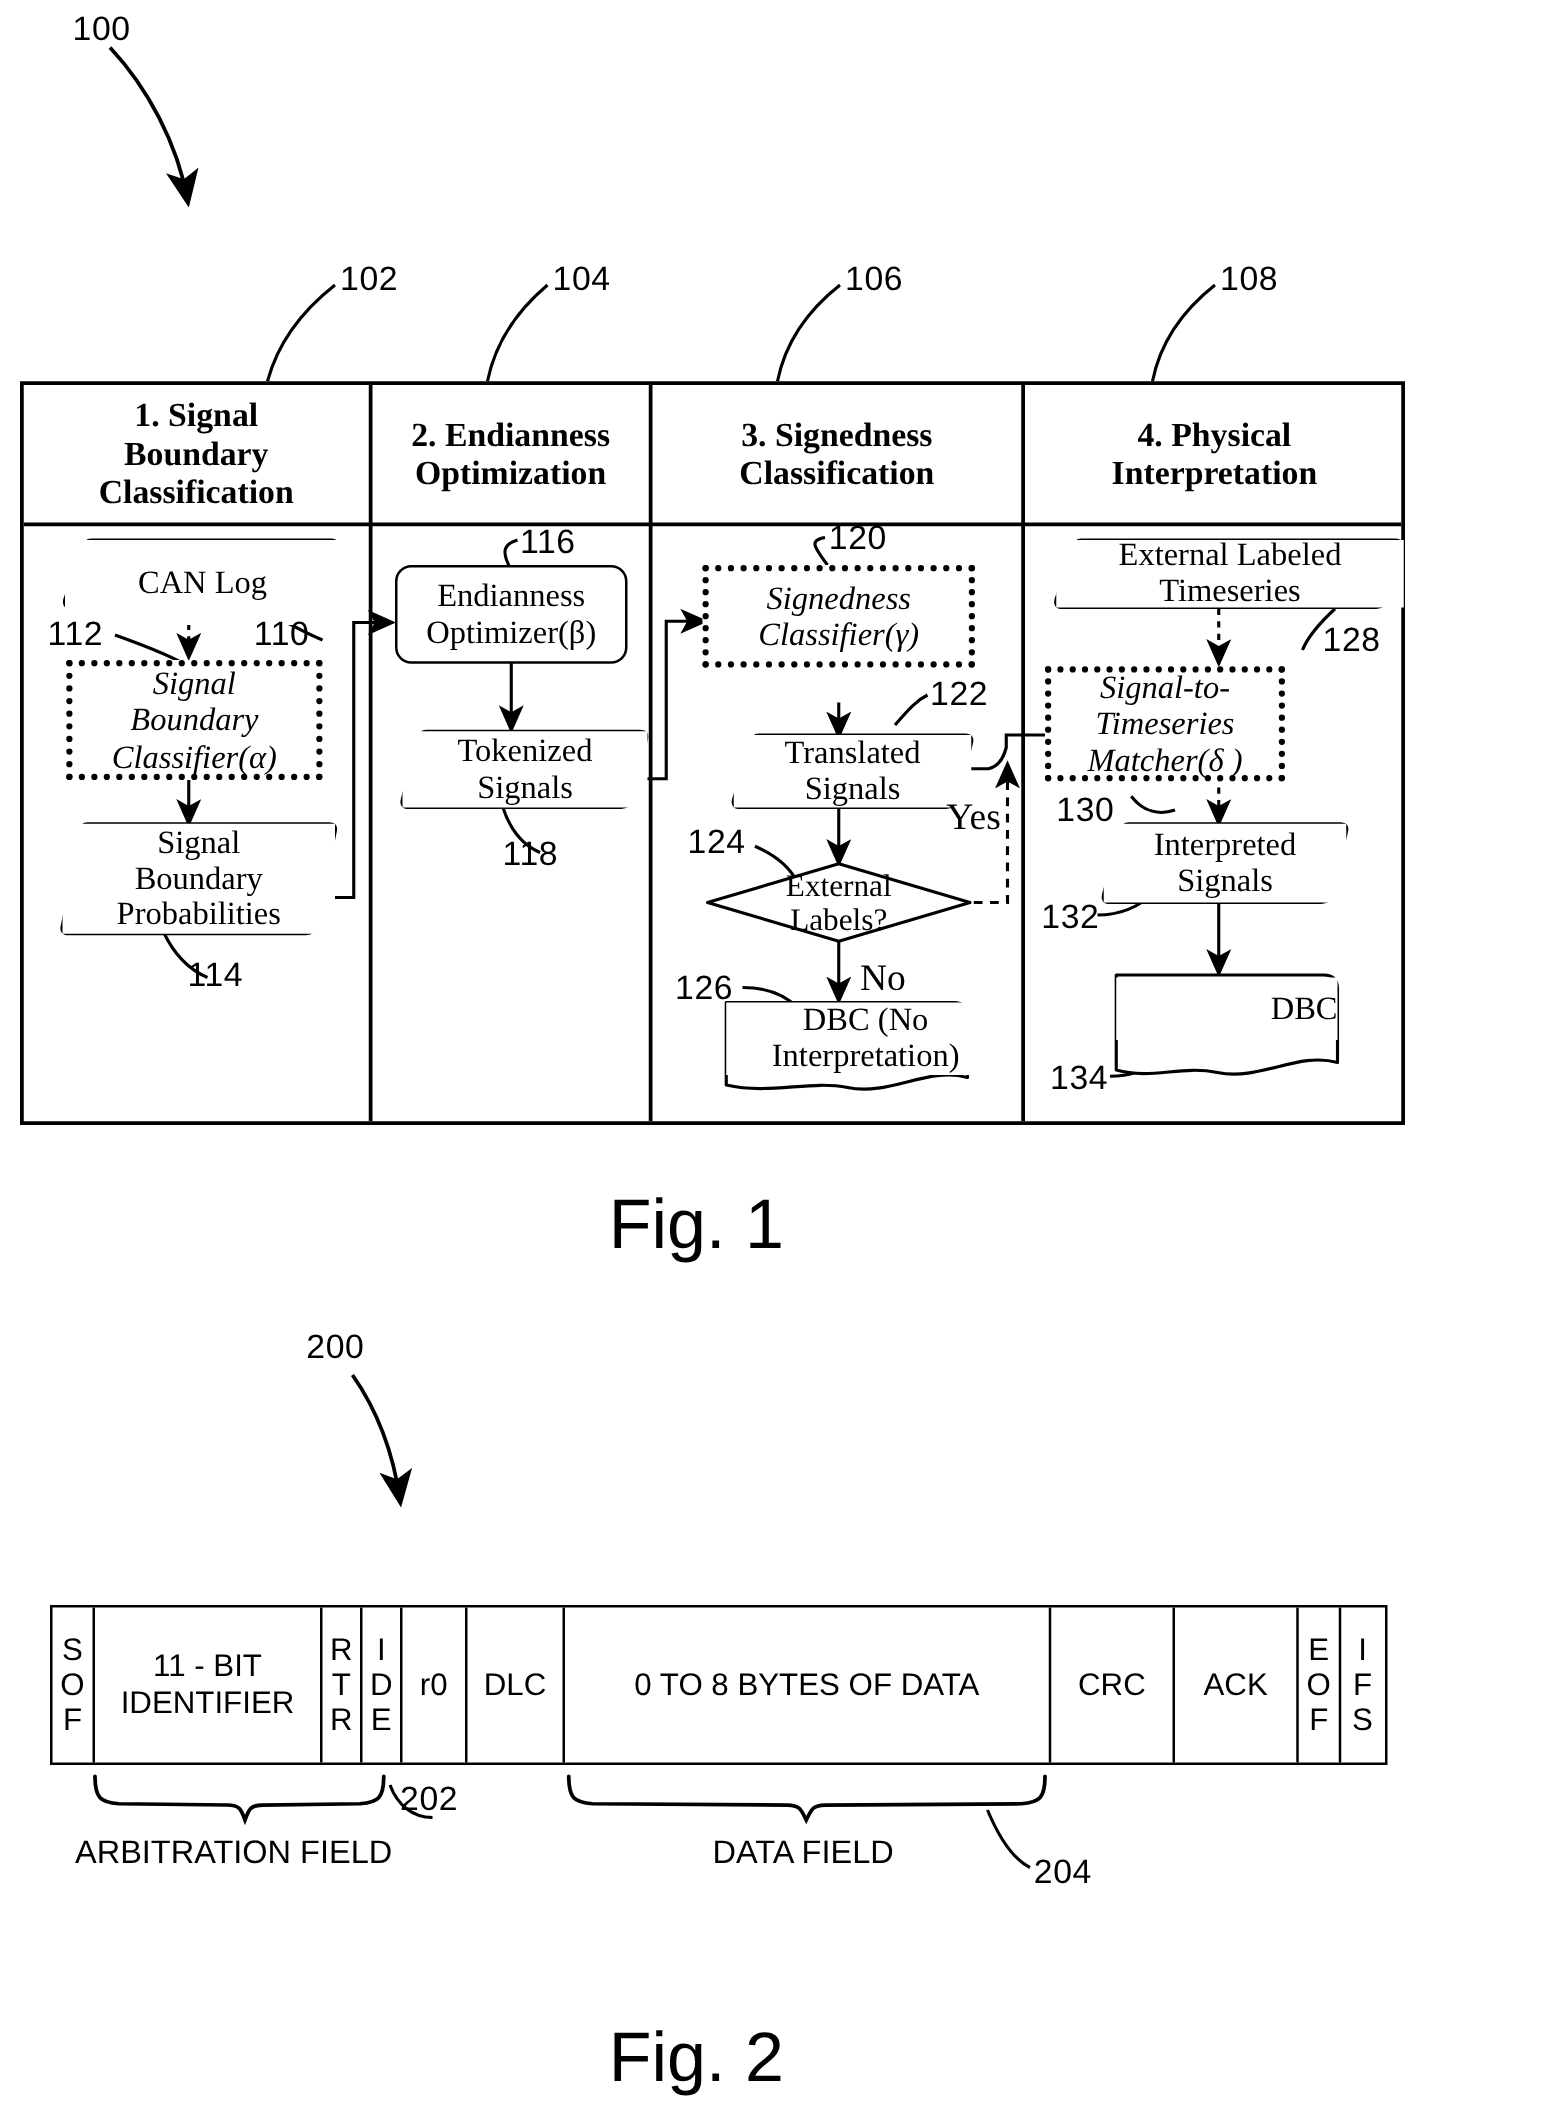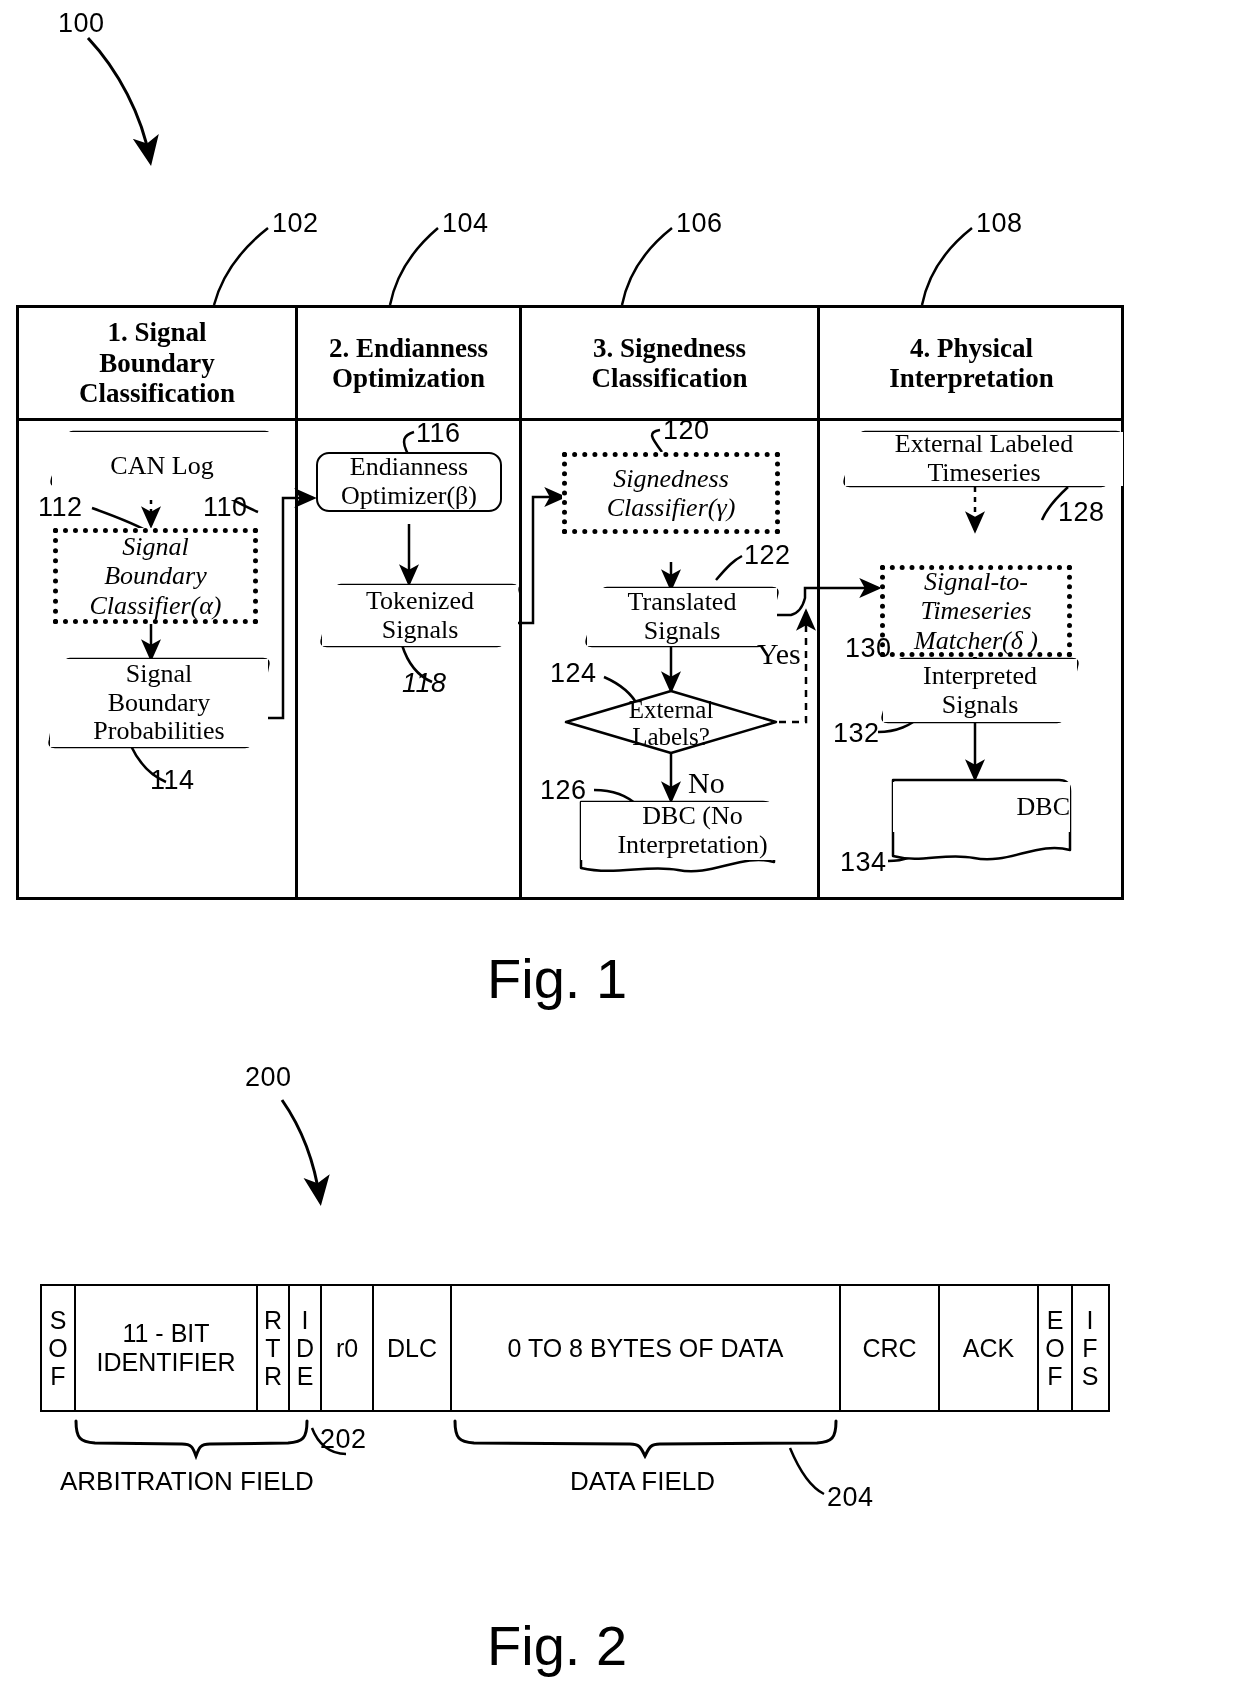--- a/index.html
+++ b/index.html
@@ -313,7 +313,7 @@
   <div class="refnum" style="left:150px; top:765px;">114</div>
 
   <div class="refnum" style="left:416px; top:418px;">116</div>
-  <div class="node rrect" style="left:316px; top:452px; width:186px; height:60px;">
+  <div class="node rrect" style="left:316px; top:452px; width:186px; height:79px;">
     <span>Endianness<br>Optimizer(β)</span>
   </div>
 

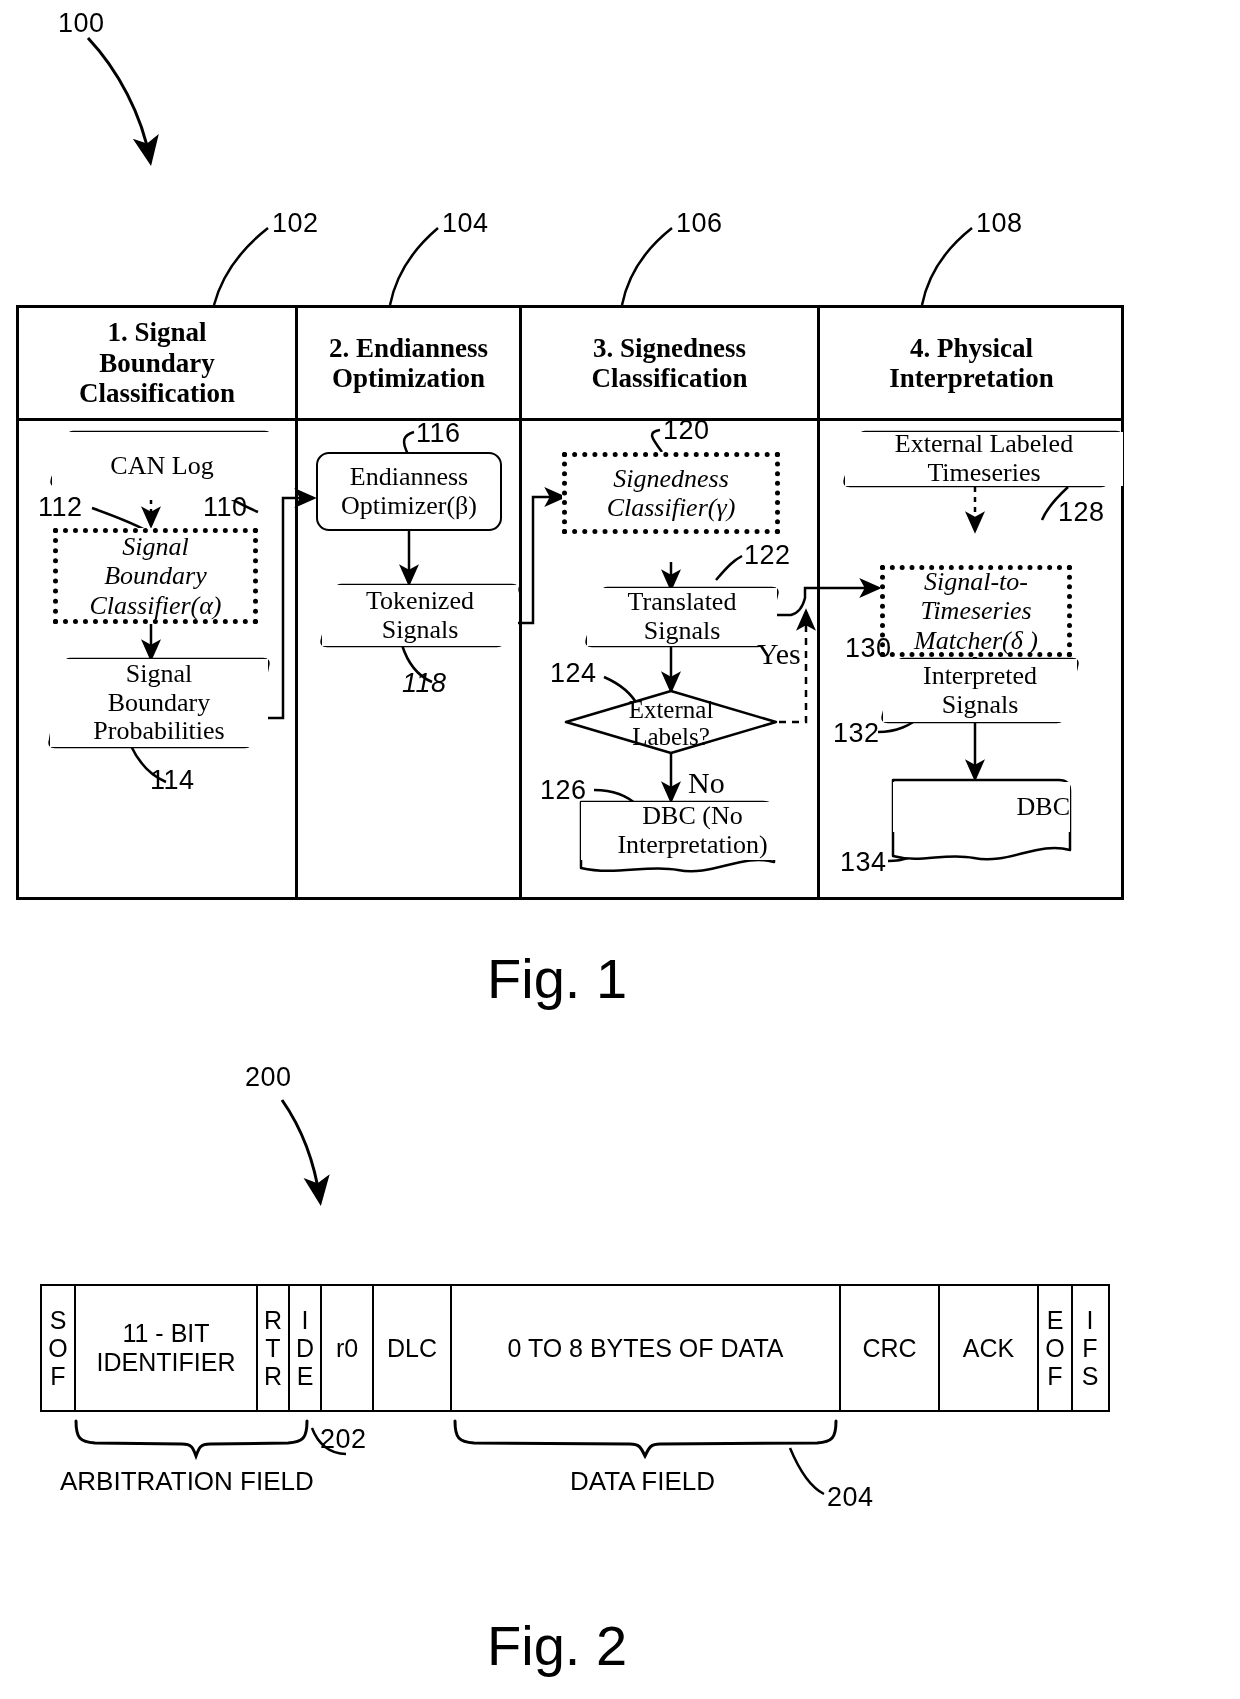--- a/index.html
+++ b/index.html
@@ -350,7 +350,7 @@
   </div>
   <div class="refnum" style="left:1058px; top:497px;">128</div>
 
-  <div class="node dotted" style="left:880px; top:533px; width:192px; height:92px;margin-top:32px;">
+  <div class="node dotted" style="left:836px; top:533px; width:192px; height:92px;">
     <span>Signal-to-<br>Timeseries<br>Matcher(δ )</span>
   </div>
   <div class="refnum" style="left:845px; top:633px;">130</div>

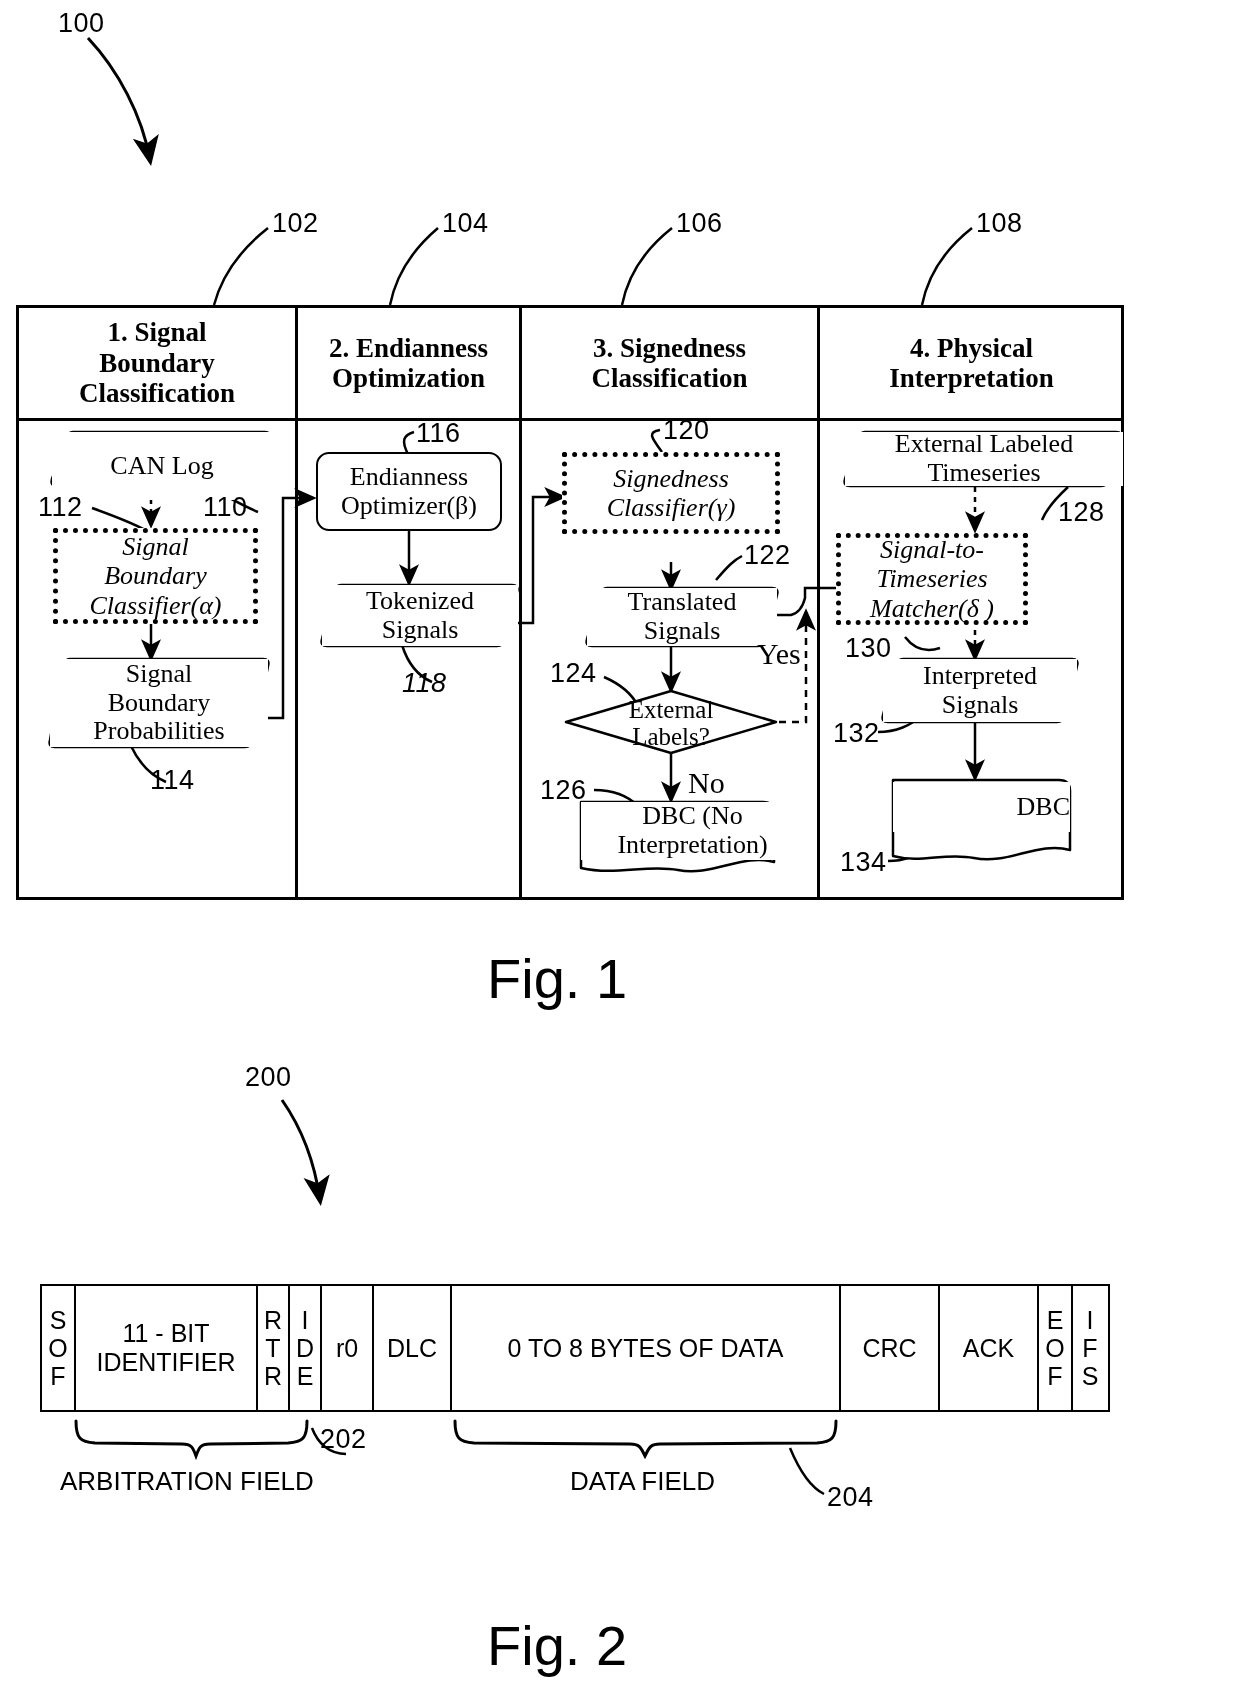--- a/index.html
+++ b/index.html
@@ -320,7 +320,7 @@
   <div class="node para" style="left:322px; top:585px; width:196px; height:61px;">
     <span class="para-label">Tokenized<br>Signals</span>
   </div>
-  <div class="refnum" style="left:402px; top:668px;font-style:italic;">118</div>
+  <div class="refnum" style="left:402px; top:668px;">118</div>
 
   <div class="refnum" style="left:663px; top:415px;">120</div>
   <div class="node dotted" style="left:562px; top:452px; width:218px; height:82px;">

